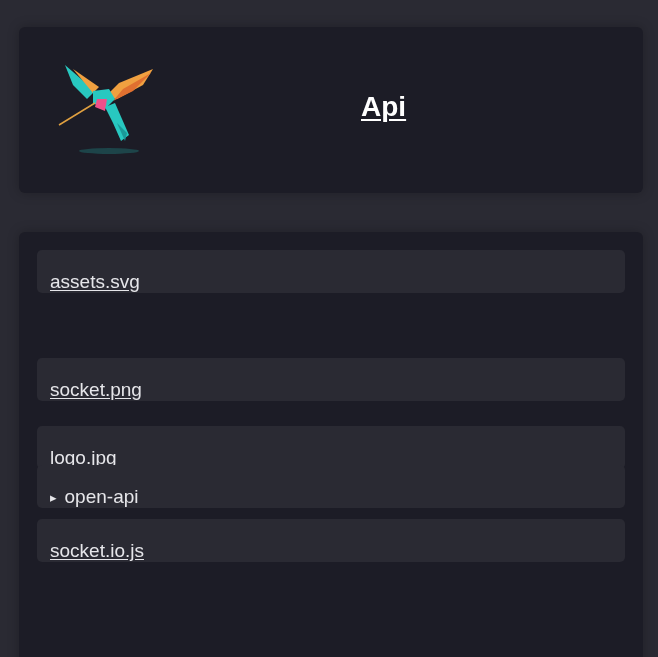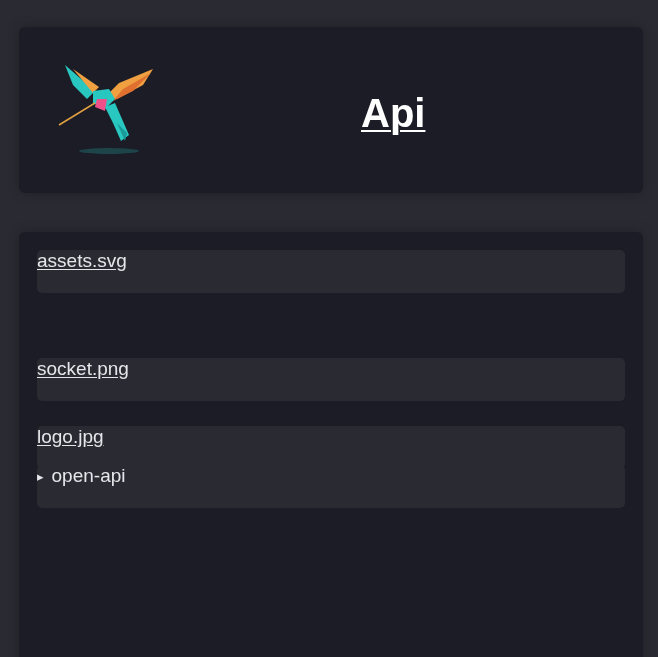--- a/index.html
+++ b/index.html
@@ -19,7 +19,7 @@
   .logo { position:absolute; left:24px; top:36px; width:112px; height:98px; }
   .title {
     position:absolute; left:342px; top:64px;
-    font-size:40px; font-weight:bold; color:#ffffff;
+    font-size:28px; font-weight:bold; color:#ffffff;
     text-decoration:underline; text-underline-offset:3px; text-decoration-thickness:2px;
     cursor:pointer;
   }

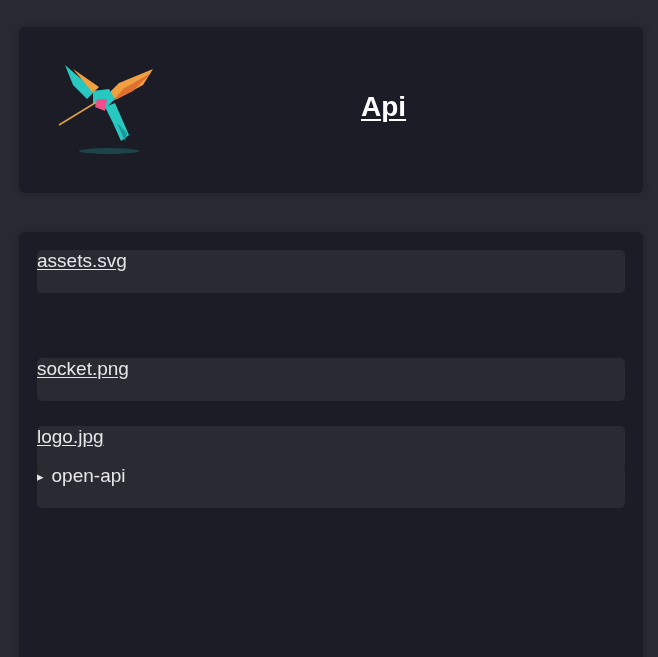--- a/index.html
+++ b/index.html
@@ -27,8 +27,8 @@
   .item {
     position:absolute; left:18px; width:588px; height:43px;
     background:#2a2a33; border-radius:5px;
-    box-sizing:border-box; 
-    display:flex; align-items:flex-start;
+    box-sizing:border-box; padding-left:13px;
+    display:flex; align-items:flex-end;
     font-size:19px;
   }
   .item a { color:#e6e6ea; text-decoration:underline; text-underline-offset:2px; cursor:pointer; }

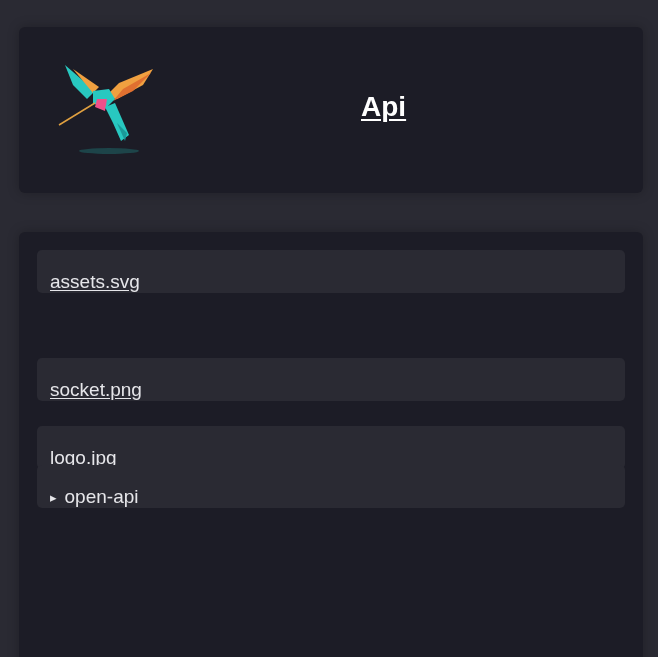--- a/index.html
+++ b/index.html
@@ -70,6 +70,9 @@
       <span>open-api</span>
     </span>
   </div>
+  <div class="item" style="top:287px">
+    <a>socket.io.js</a>
+  </div>
 </div>
 
 </body></html>

